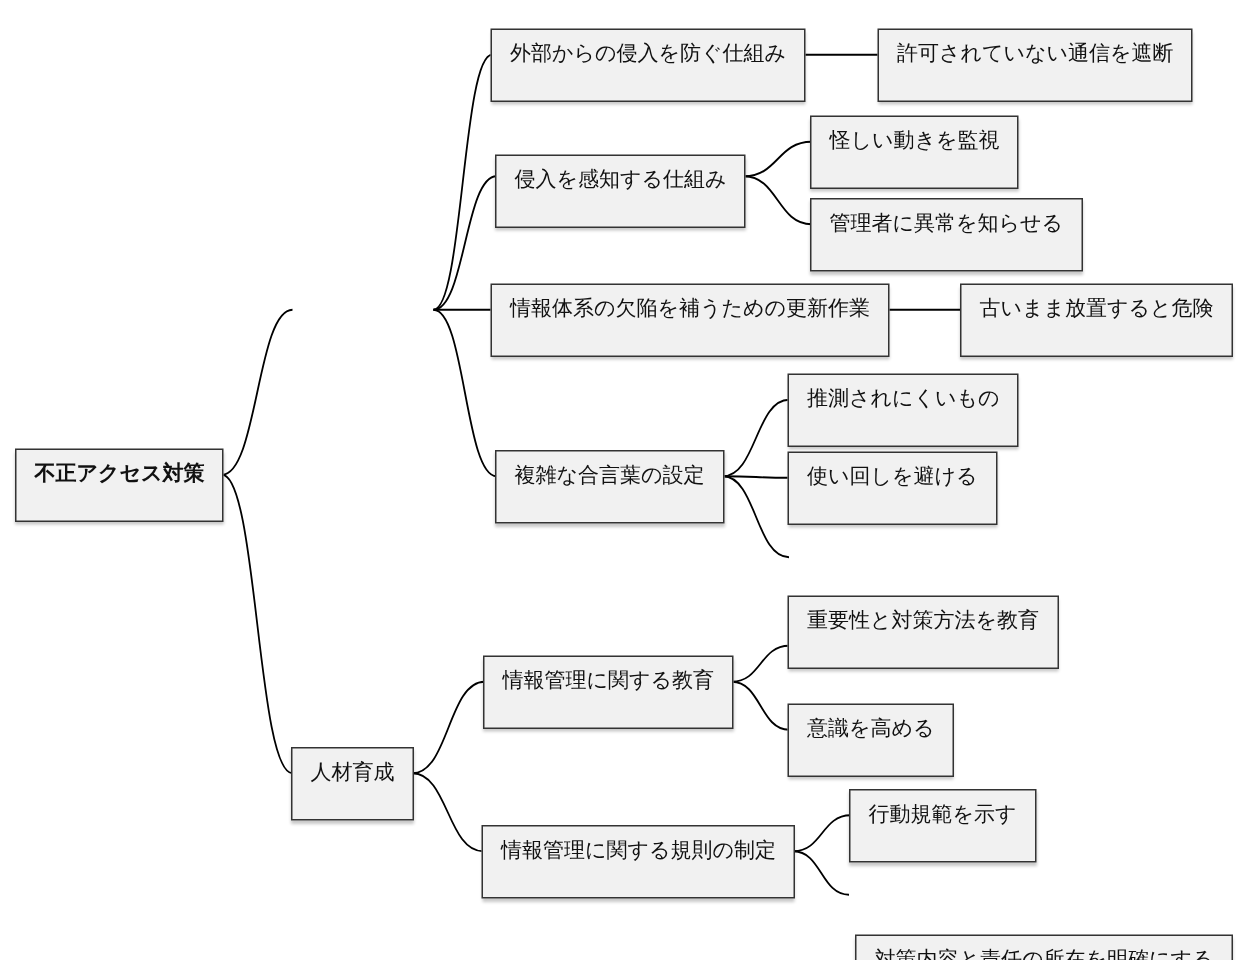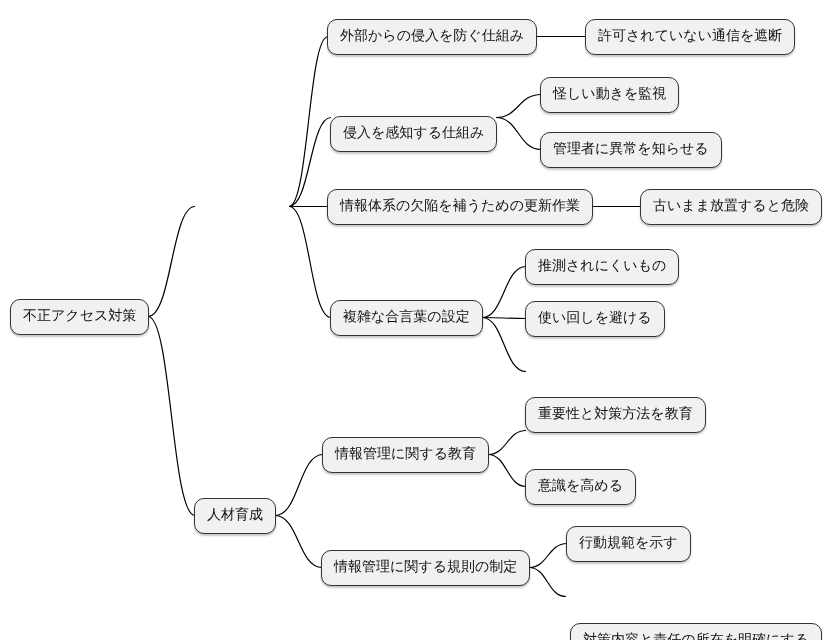--- a/index.html
+++ b/index.html
@@ -19,12 +19,12 @@
   .node {
     position: absolute;
     box-sizing: border-box;
-    height: 36px;
+    height: 49px;
     line-height: 31px;
     padding: 0 12px;
     background: var(--node-fill, #f1f1f1);
     border: 1.6px solid var(--node-border, #333333);
-    border-radius: 10px;
+    border-radius: 0;
     font-size: 14px;
     color: #111111;
     white-space: nowrap;

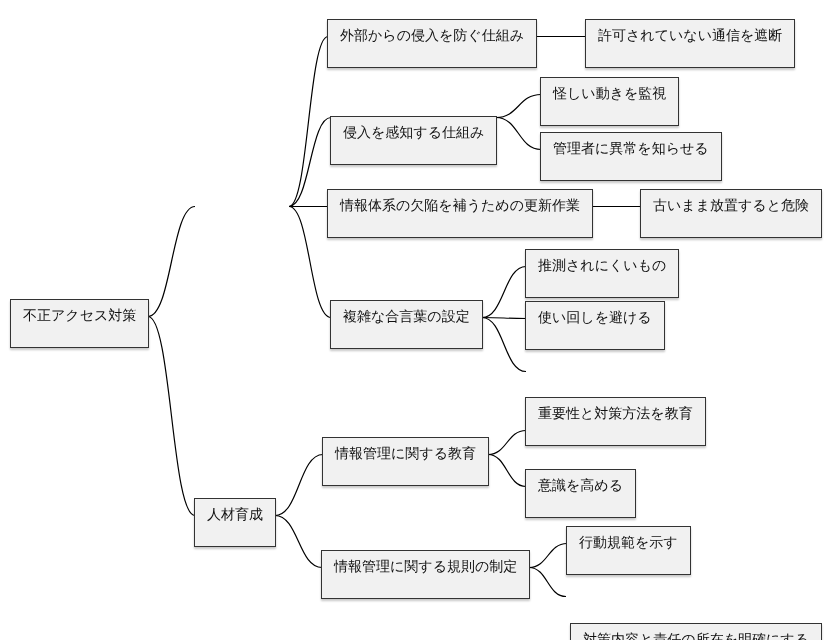--- a/index.html
+++ b/index.html
@@ -61,7 +61,7 @@
 <div class="node" style="left: 10px; top: 299px;">不正アクセス対策</div>
     <div class="node" style="left: 327px; top: 19px;">外部からの侵入を防ぐ仕組み</div>
     <div class="node" style="left: 585px; top: 19px;">許可されていない通信を遮断</div>
-    <div class="node" style="left: 330px; top: 116px;">侵入を感知する仕組み</div>
+    <div class="node" style="left: 330px; top: 103px;">侵入を感知する仕組み</div>
     <div class="node" style="left: 540px; top: 77px;">怪しい動きを監視</div>
     <div class="node" style="left: 540px; top: 132px;">管理者に異常を知らせる</div>
     <div class="node" style="left: 327px; top: 189px;">情報体系の欠陥を補うための更新作業</div>

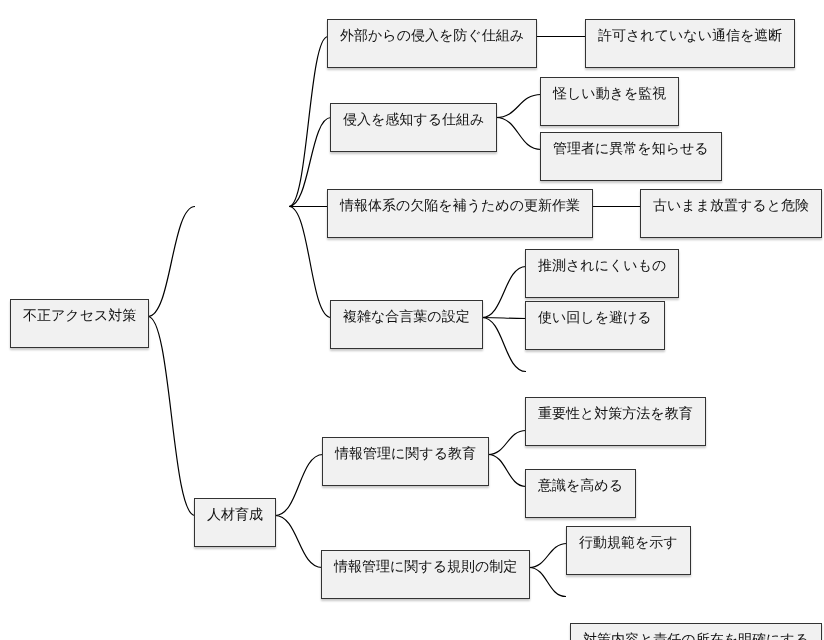--- a/index.html
+++ b/index.html
@@ -58,7 +58,7 @@
       <path d="M 529 567.5 C 547.5 567.5, 547.5 596.5, 566 596.5" fill="none" stroke="#000000" stroke-width="1.2"></path>
     </svg>
 
-<div class="node" style="left: 10px; top: 299px;">不正アクセス対策</div>
+<div class="node" style="left: 10px; top: 299px; font-weight: bold;">不正アクセス対策</div>
     <div class="node" style="left: 327px; top: 19px;">外部からの侵入を防ぐ仕組み</div>
     <div class="node" style="left: 585px; top: 19px;">許可されていない通信を遮断</div>
     <div class="node" style="left: 330px; top: 103px;">侵入を感知する仕組み</div>

